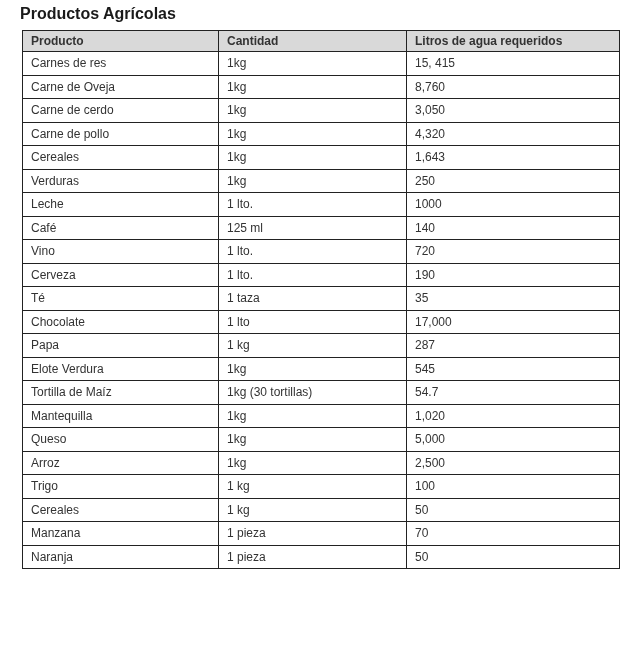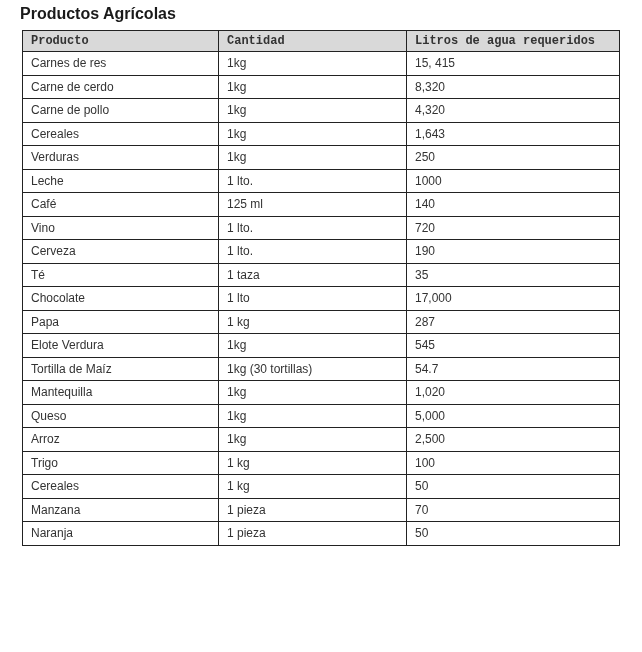--- a/index.html
+++ b/index.html
@@ -49,7 +49,6 @@
     background: var(--header-bg, #d9d9d9);
     font-weight: bold;
     height: 20px;
-    font-family: Liberation Mono, monospace;
   }
   table.productos td {
     background: #ffffff;

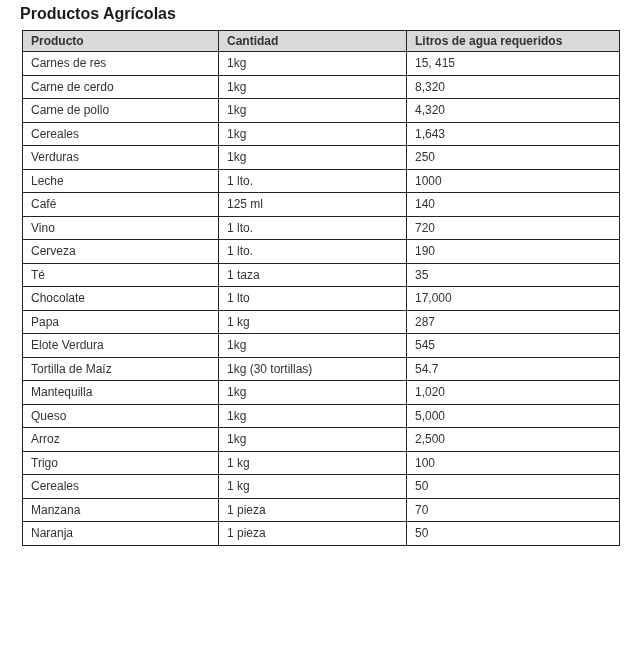--- a/index.html
+++ b/index.html
@@ -80,6 +80,11 @@
           <td>Carnes de res</td>
           <td>1kg</td>
           <td>15, 415</td>
+        </tr>
+        <tr>
+          <td>Carne de Oveja</td>
+          <td>1kg</td>
+          <td>8,760</td>
         </tr>
         <tr>
           <td>Carne de cerdo</td>

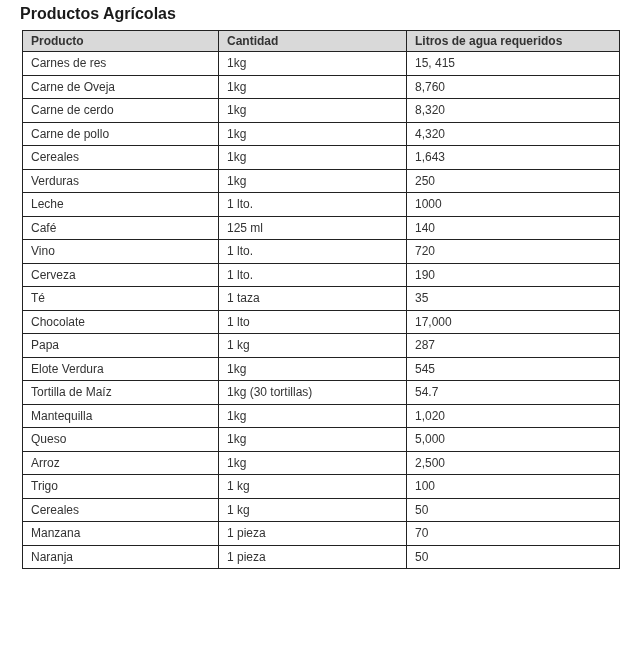--- a/index.html
+++ b/index.html
@@ -89,7 +89,7 @@
         <tr>
           <td>Carne de cerdo</td>
           <td>1kg</td>
-          <td>8,320</td>
+          <td>3,050</td>
         </tr>
         <tr>
           <td>Carne de pollo</td>

